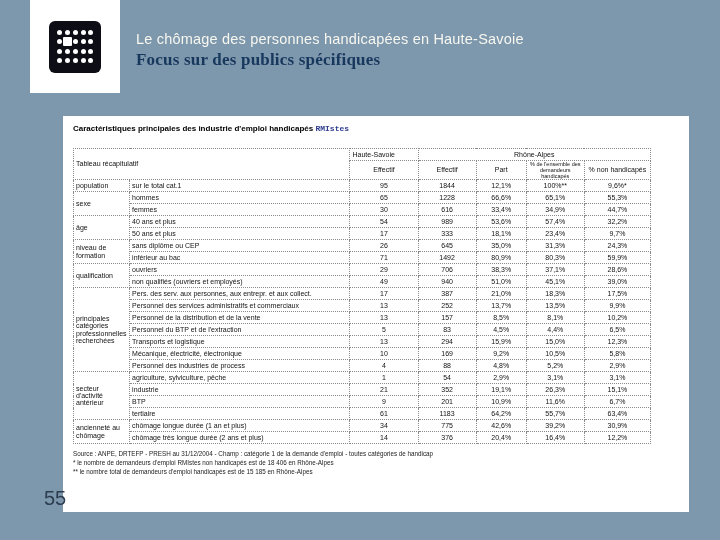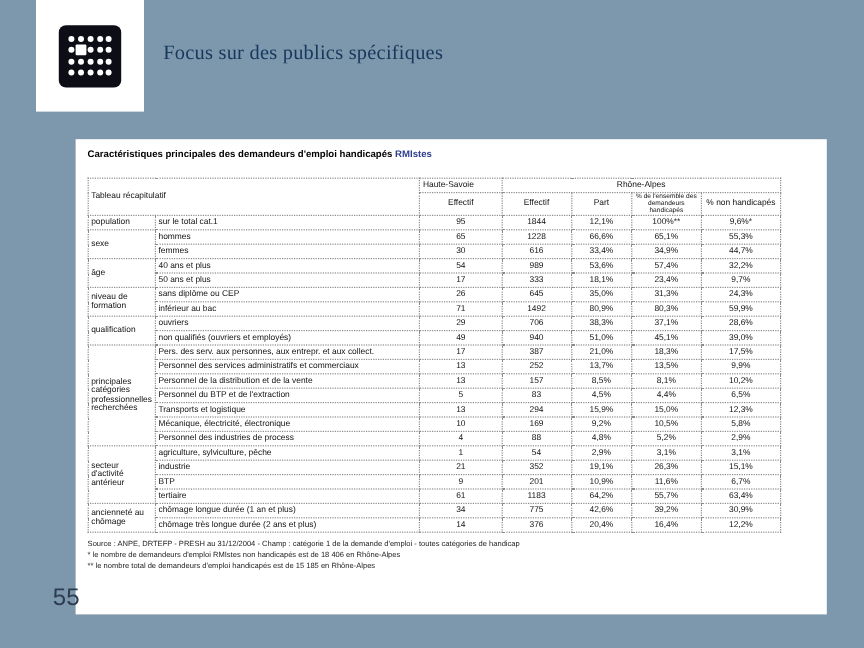--- a/index.html
+++ b/index.html
@@ -77,6 +77,7 @@
   </div>
 
   <div class="title-block">
+    <div class="title-line1">Le chômage des personnes handicapées en Haute-Savoie</div>
     <div class="title-line2">Focus sur des publics spécifiques</div>
   </div>
 

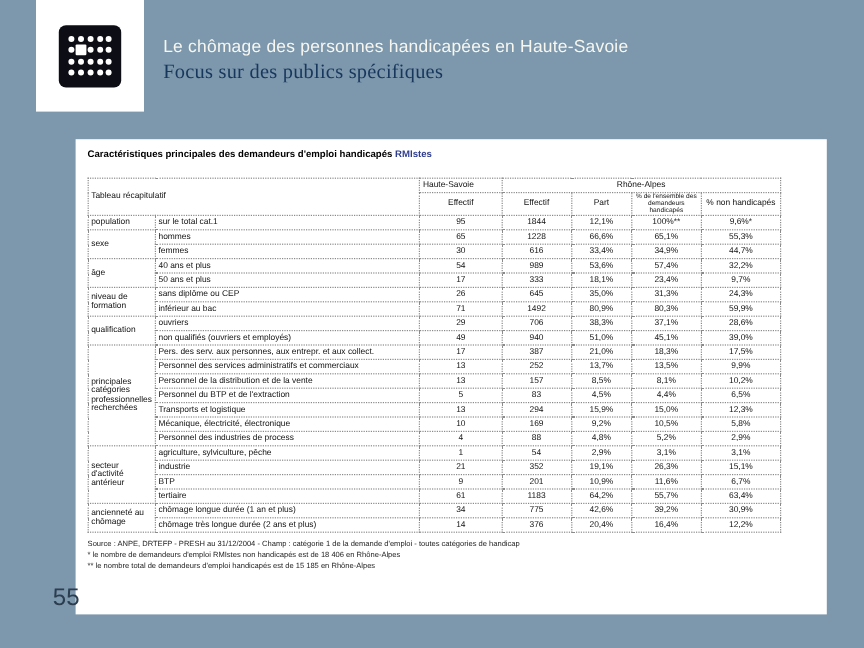--- a/index.html
+++ b/index.html
@@ -20,7 +20,7 @@
   
   .title-block { position:absolute; left:136px; top:31px; }
   .title-line1 { color:#f7f7f0; font-size:14.5px; letter-spacing:.2px; }
-  .title-line2 { color:#17375d; font-family:"Liberation Serif", serif; font-weight:normal;
+  .title-line2 { color:#17375d; font-family:"Liberation Serif", serif; font-weight:bold;
                  font-size:17px; margin-top:3px; letter-spacing:.2px; }
 
   

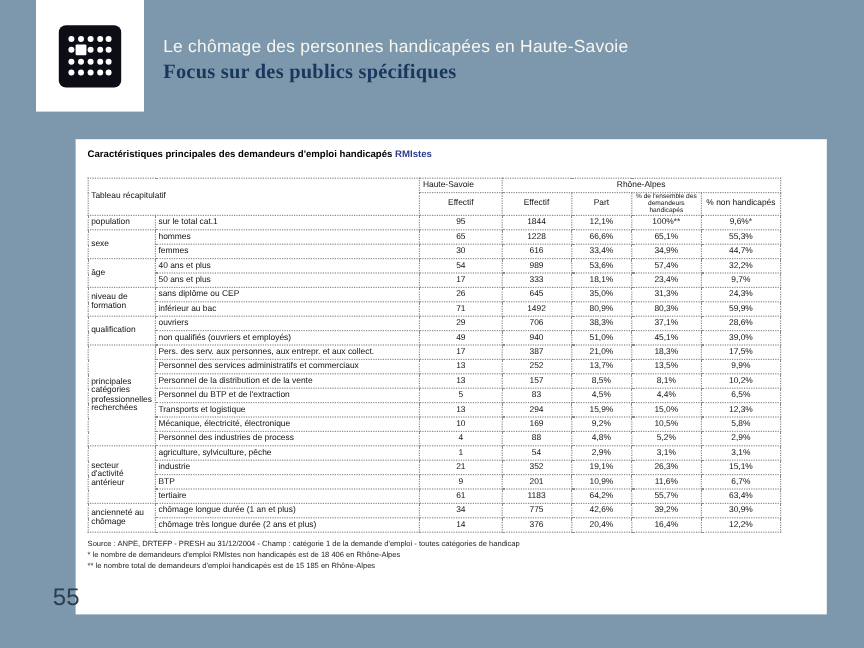--- a/index.html
+++ b/index.html
@@ -84,7 +84,7 @@
   <div class="panel">
 
     <div class="caption">
-      <span>Caractéristiques principales des demandeurs d'emploi handicapés </span><span class="hl">RMIstes</span>
+      <span>Caractéristiques principales des industrie d'emploi handicapés </span><span class="hl">RMIstes</span>
     </div>
 
     <table class="data">

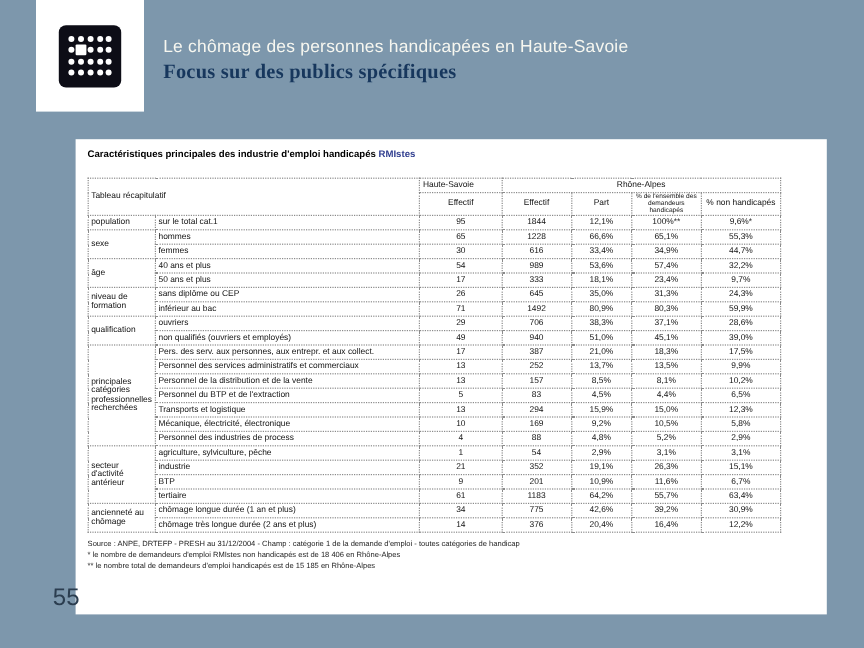--- a/index.html
+++ b/index.html
@@ -27,7 +27,7 @@
   .panel { position:absolute; left:63px; top:116px; width:626px; height:396px; background:#ffffff;
            padding:8px 10px; overflow:hidden; }
   .caption { font-size:8px; font-weight:bold; color:#000; }
-  .caption .hl { color:#2f3d8f; }
+  .caption .hl { color:#2f3d8f;font-family:Liberation Mono, monospace; }
 
   table.data { border-collapse:collapse; table-layout:fixed; width:578px; margin-top:15px;
                font-size:7px; color:#111; }

